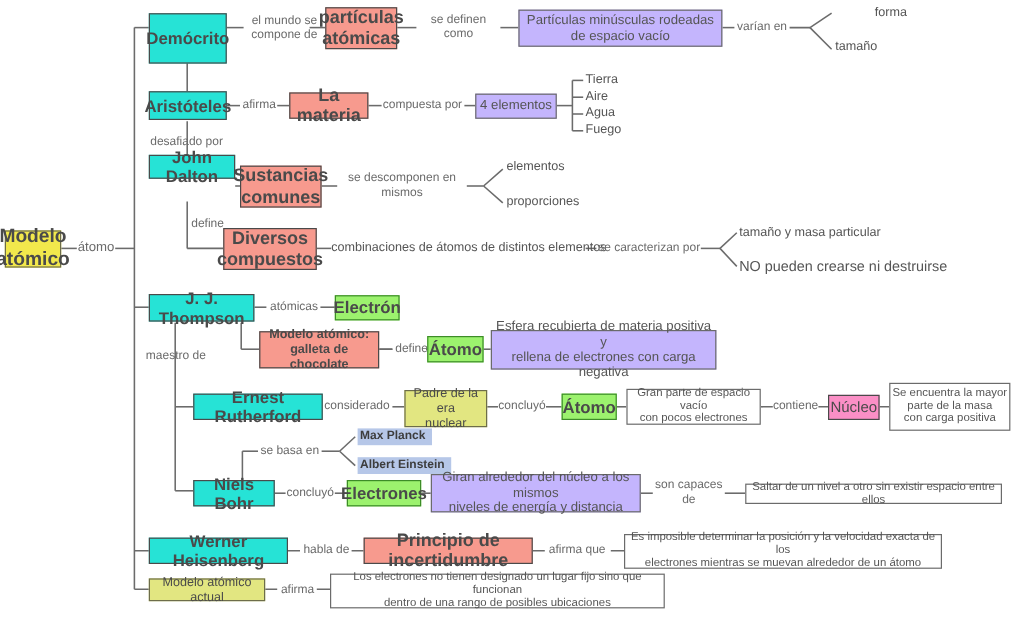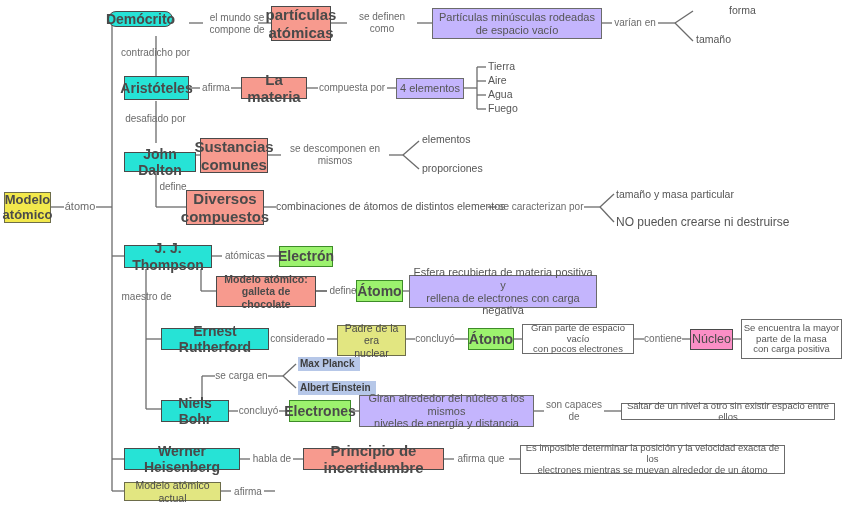--- a/index.html
+++ b/index.html
@@ -203,7 +203,7 @@
 atómico</div>
   <div class="lbl lbl-lg" style="left:61px;top:199px;width:38px;height:16px;">átomo</div>
 
-  <div class="node n-person" style="left:108px;top:11px;width:65px;height:16px;border-radius:10px;">Demócrito</div>
+  <div class="node n-person" style="left:124px;top:11px;width:65px;height:42px;">Demócrito</div>
   <div class="lbl" style="left:201px;top:12px;width:72px;height:24px;">el mundo se
 compone de</div>
   <div class="node n-concept" style="left:271px;top:6px;width:60px;height:35px;">partículas

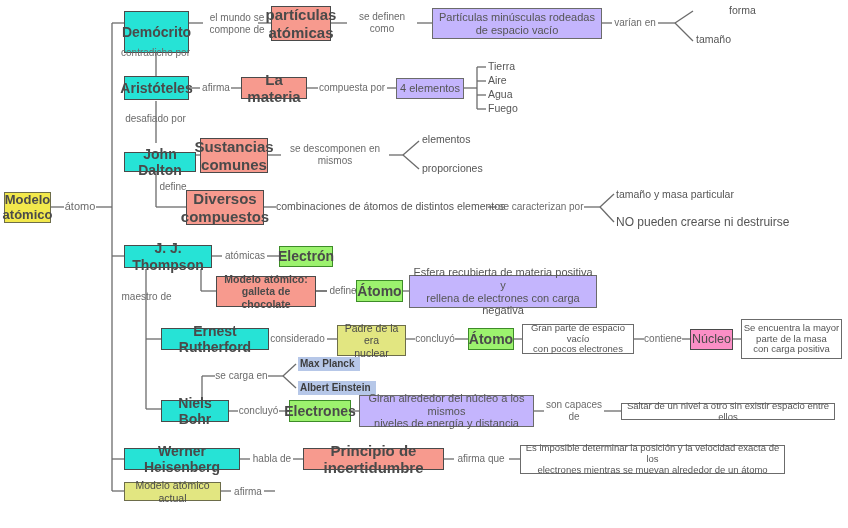--- a/index.html
+++ b/index.html
@@ -215,7 +215,6 @@
   <div class="leaf" style="left:696px;top:4px;padding-left:33px;">forma</div>
   <div class="leaf" style="left:696px;top:33px;">tamaño</div>
 
-  <div class="lbl" style="left:88px;top:46px;width:135px;height:14px;">contradicho por</div>
 
   <div class="node n-person" style="left:124px;top:76px;width:65px;height:24px;">Aristóteles</div>
   <div class="lbl" style="left:198px;top:81px;width:36px;height:14px;">afirma</div>

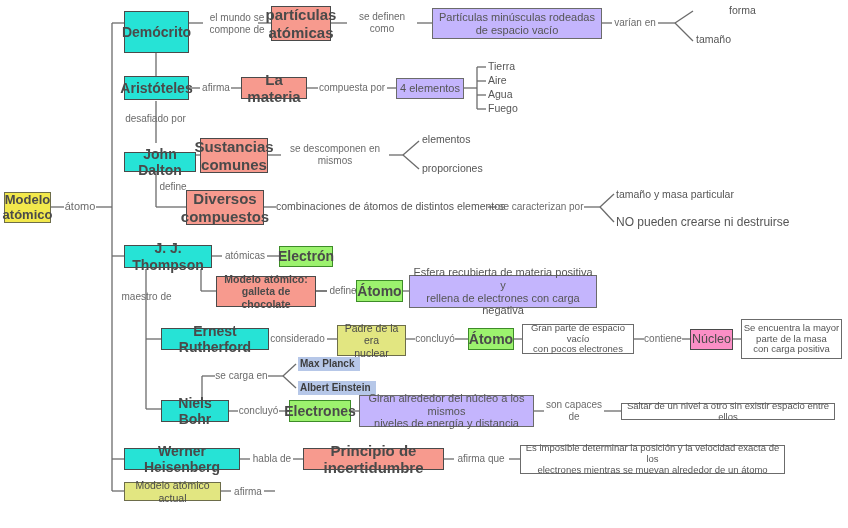--- a/index.html
+++ b/index.html
@@ -228,7 +228,7 @@
 
   <div class="lbl" style="left:88px;top:112px;width:135px;height:14px;">desafiado por</div>
 
-  <div class="node n-person" style="left:124px;top:152px;width:72px;height:20px;text-align:center;">John Dalton</div>
+  <div class="node n-person" style="left:124px;top:129px;width:72px;height:20px;text-align:center;">John Dalton</div>
   <div class="node n-concept" style="left:200px;top:138px;width:68px;height:35px;">Sustancias
 comunes</div>
   <div class="lbl" style="left:280px;top:148px;width:110px;height:14px;">se descomponen en mismos</div>

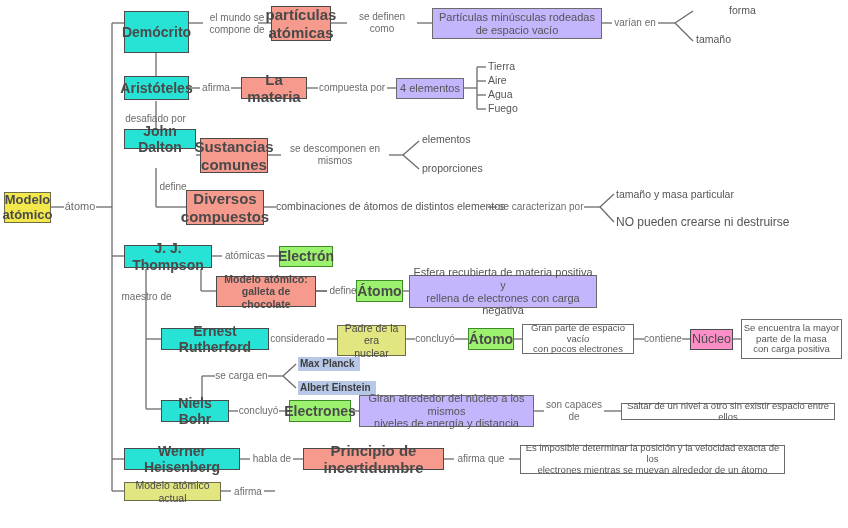--- a/index.html
+++ b/index.html
@@ -24,7 +24,7 @@
   
   .n-root{
     background:#f2e84c;border:1.5px solid #6d6d4a;
-    color:#4a4a4a;font-weight:bold;font-size:13px;
+    color:#4a4a4a;font-weight:bold;font-size:16px;
   }
   .n-person{
     background:#26e3d6;border:1.5px solid #4a4a4a;

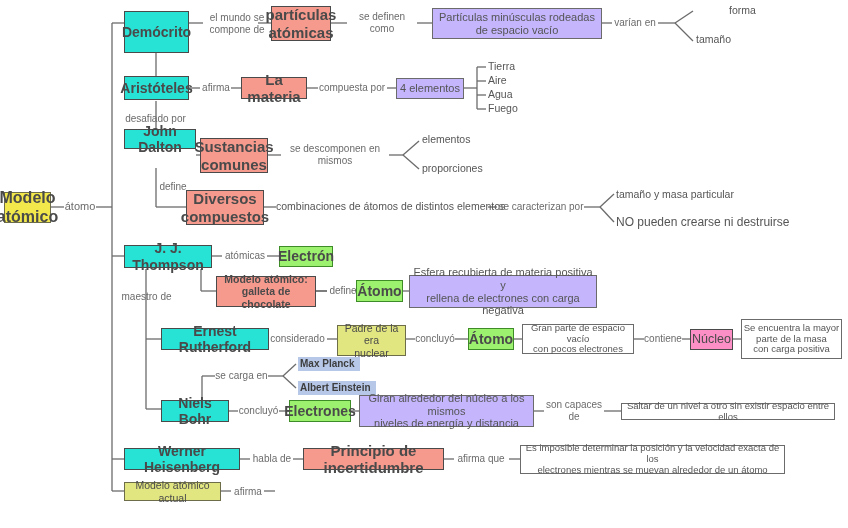--- a/index.html
+++ b/index.html
@@ -271,7 +271,7 @@
 parte de la masa
 con carga positiva</div>
 
-  <div class="lbl" style="left:213px;top:369px;width:57px;height:14px;">se carga en</div>
+  <div class="lbl" style="left:213px;top:369px;width:57px;height:14px;">se basa en</div>
   <div class="node n-highlight" style="left:298px;top:357px;width:62px;height:14px;">Max Planck</div>
   <div class="node n-highlight" style="left:298px;top:381px;width:78px;height:14px;">Albert Einstein</div>
 

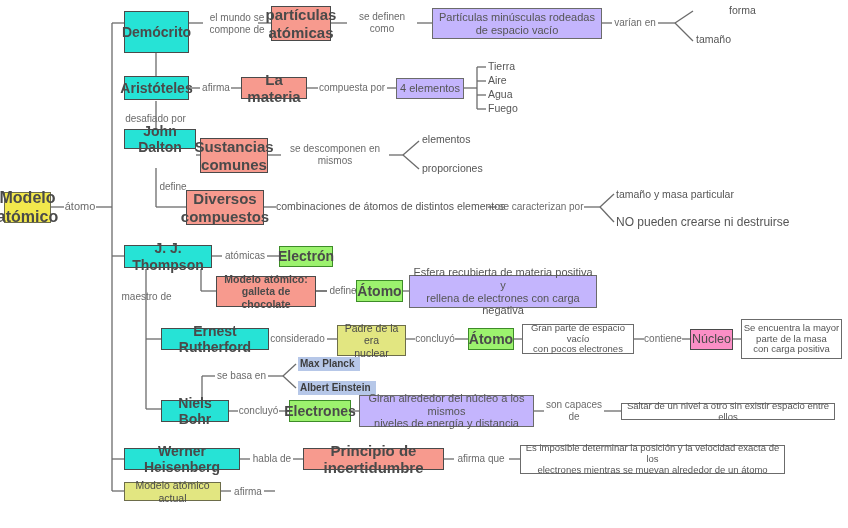--- a/index.html
+++ b/index.html
@@ -292,6 +292,8 @@
 
   <div class="node n-khaki" style="left:124px;top:482px;width:97px;height:19px;">Modelo atómico actual</div>
   <div class="lbl" style="left:229px;top:485px;width:38px;height:14px;">afirma</div>
+  <div class="node n-plain-sm" style="left:275px;top:478px;width:279px;height:29px;">Los electrones no tienen designado un lugar fijo sino que funcionan
+dentro de una rango de posibles ubicaciones</div>
 
 </div>
 

